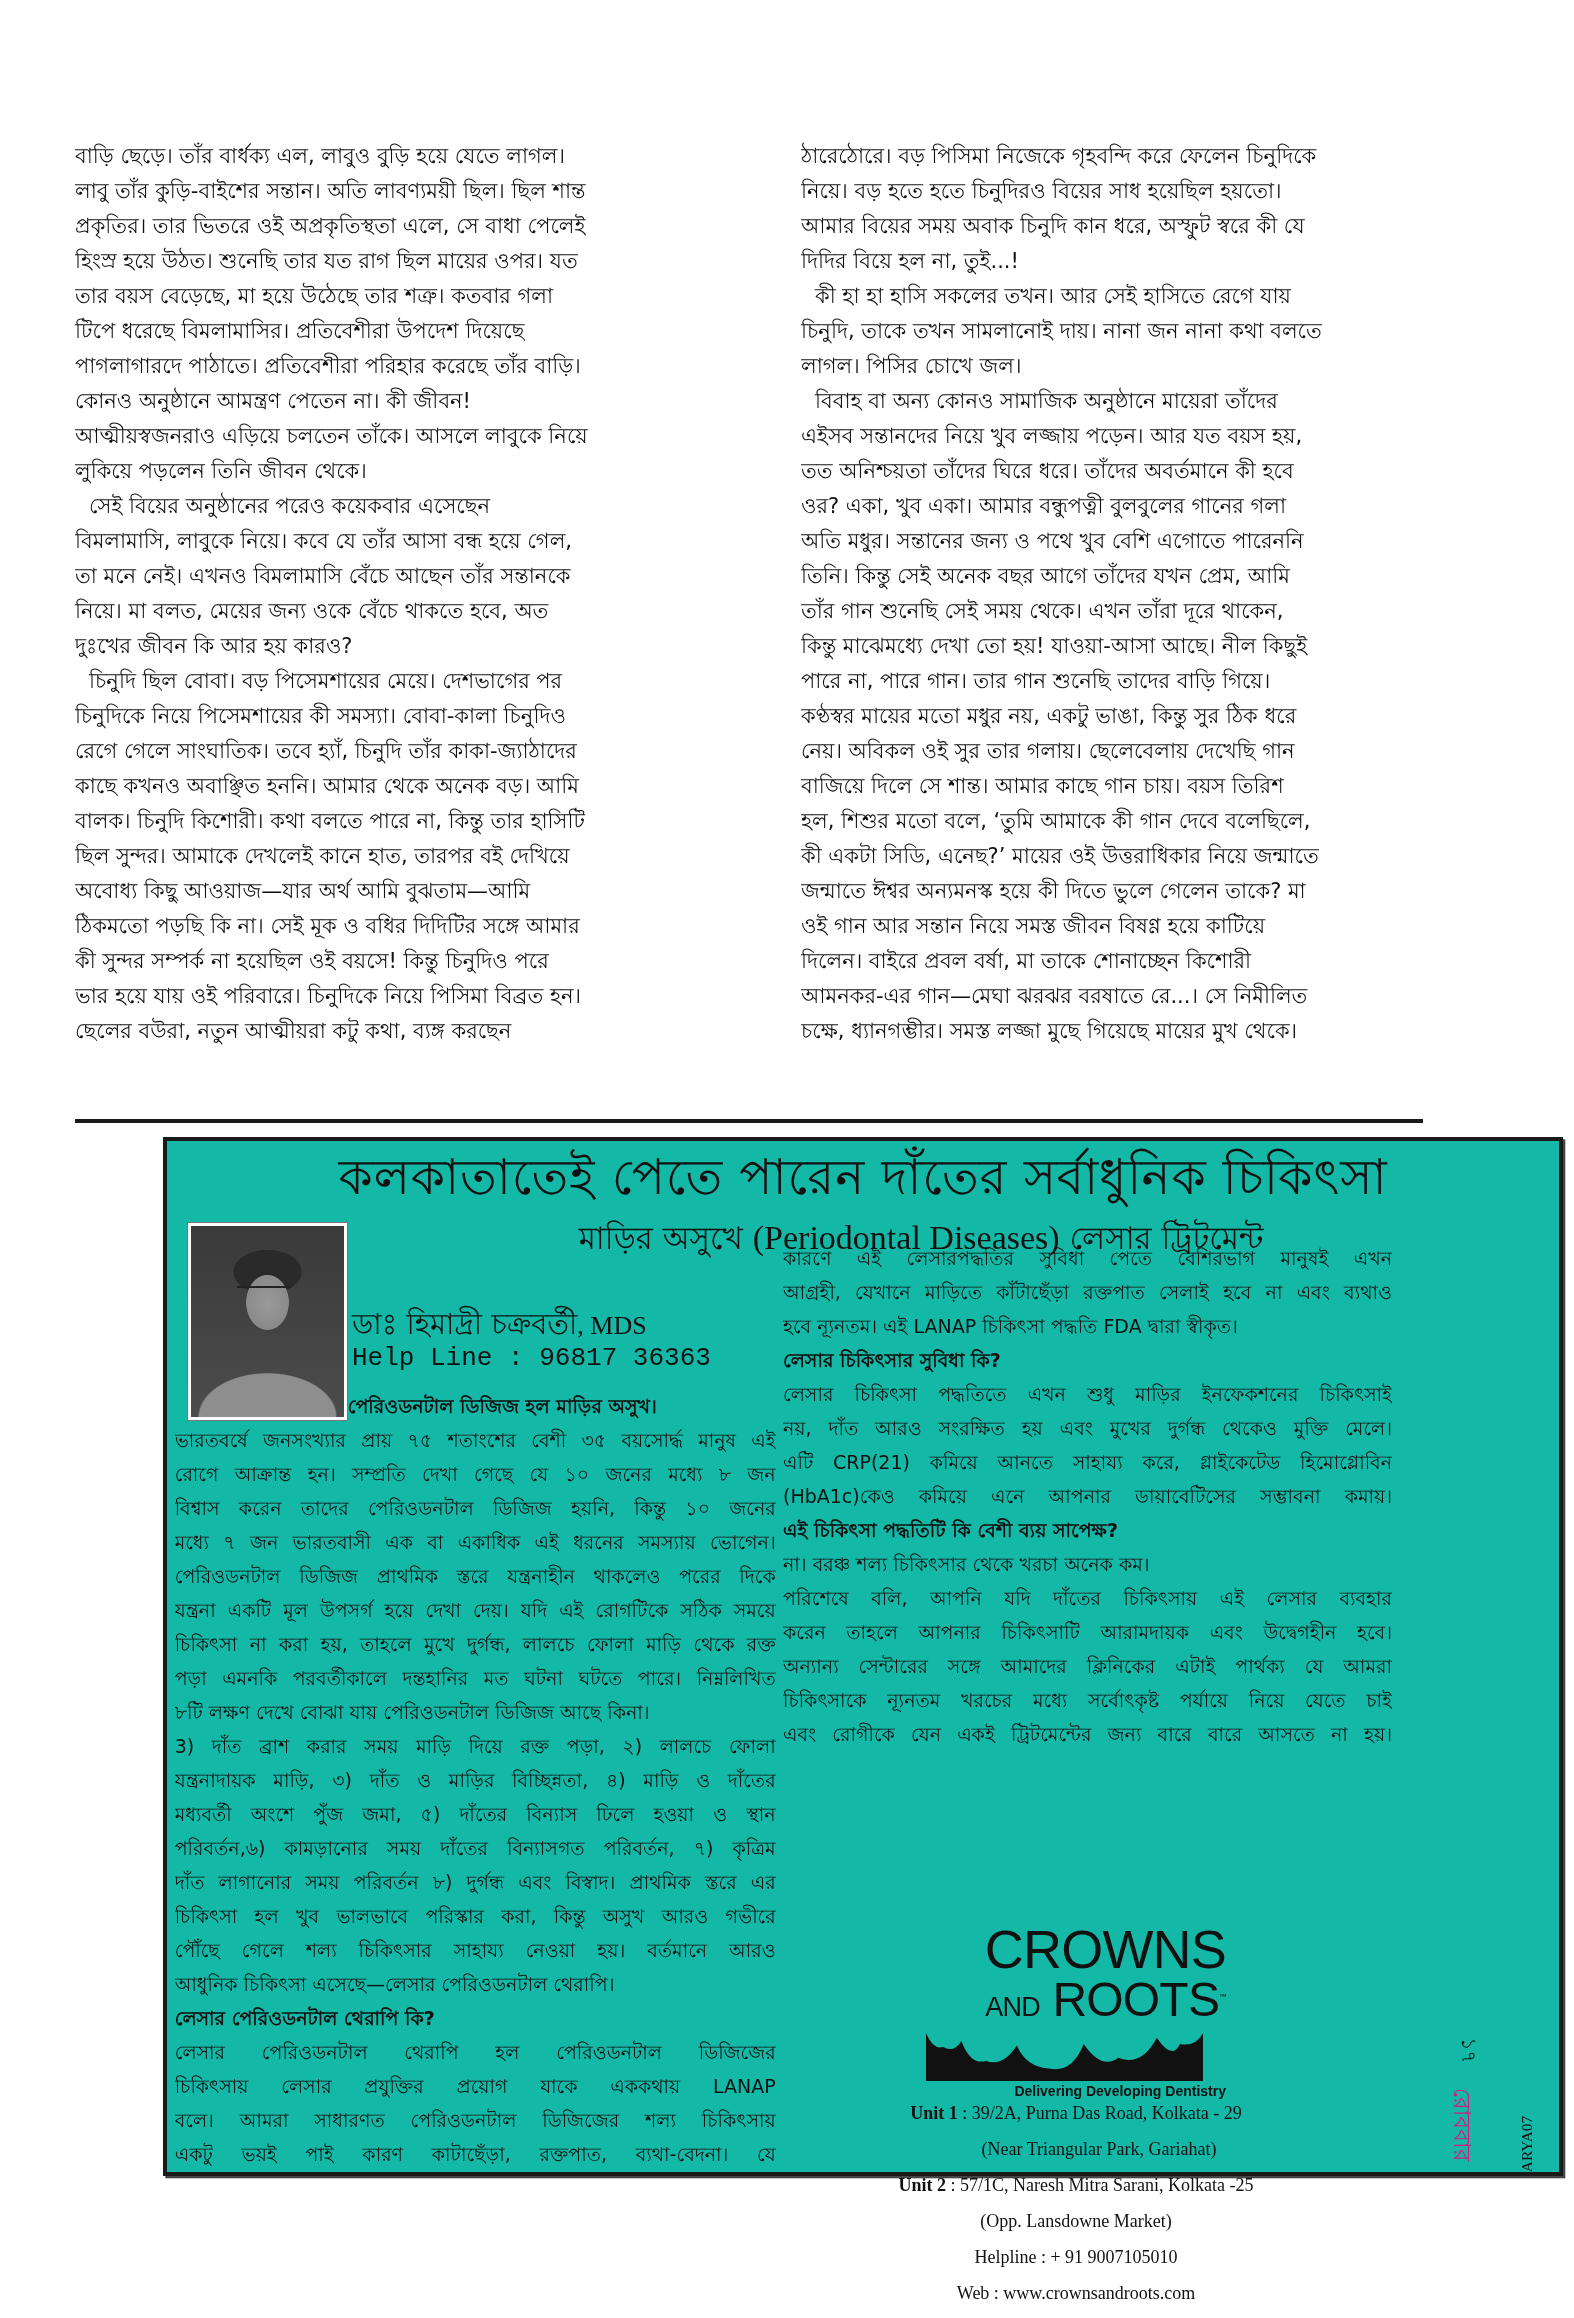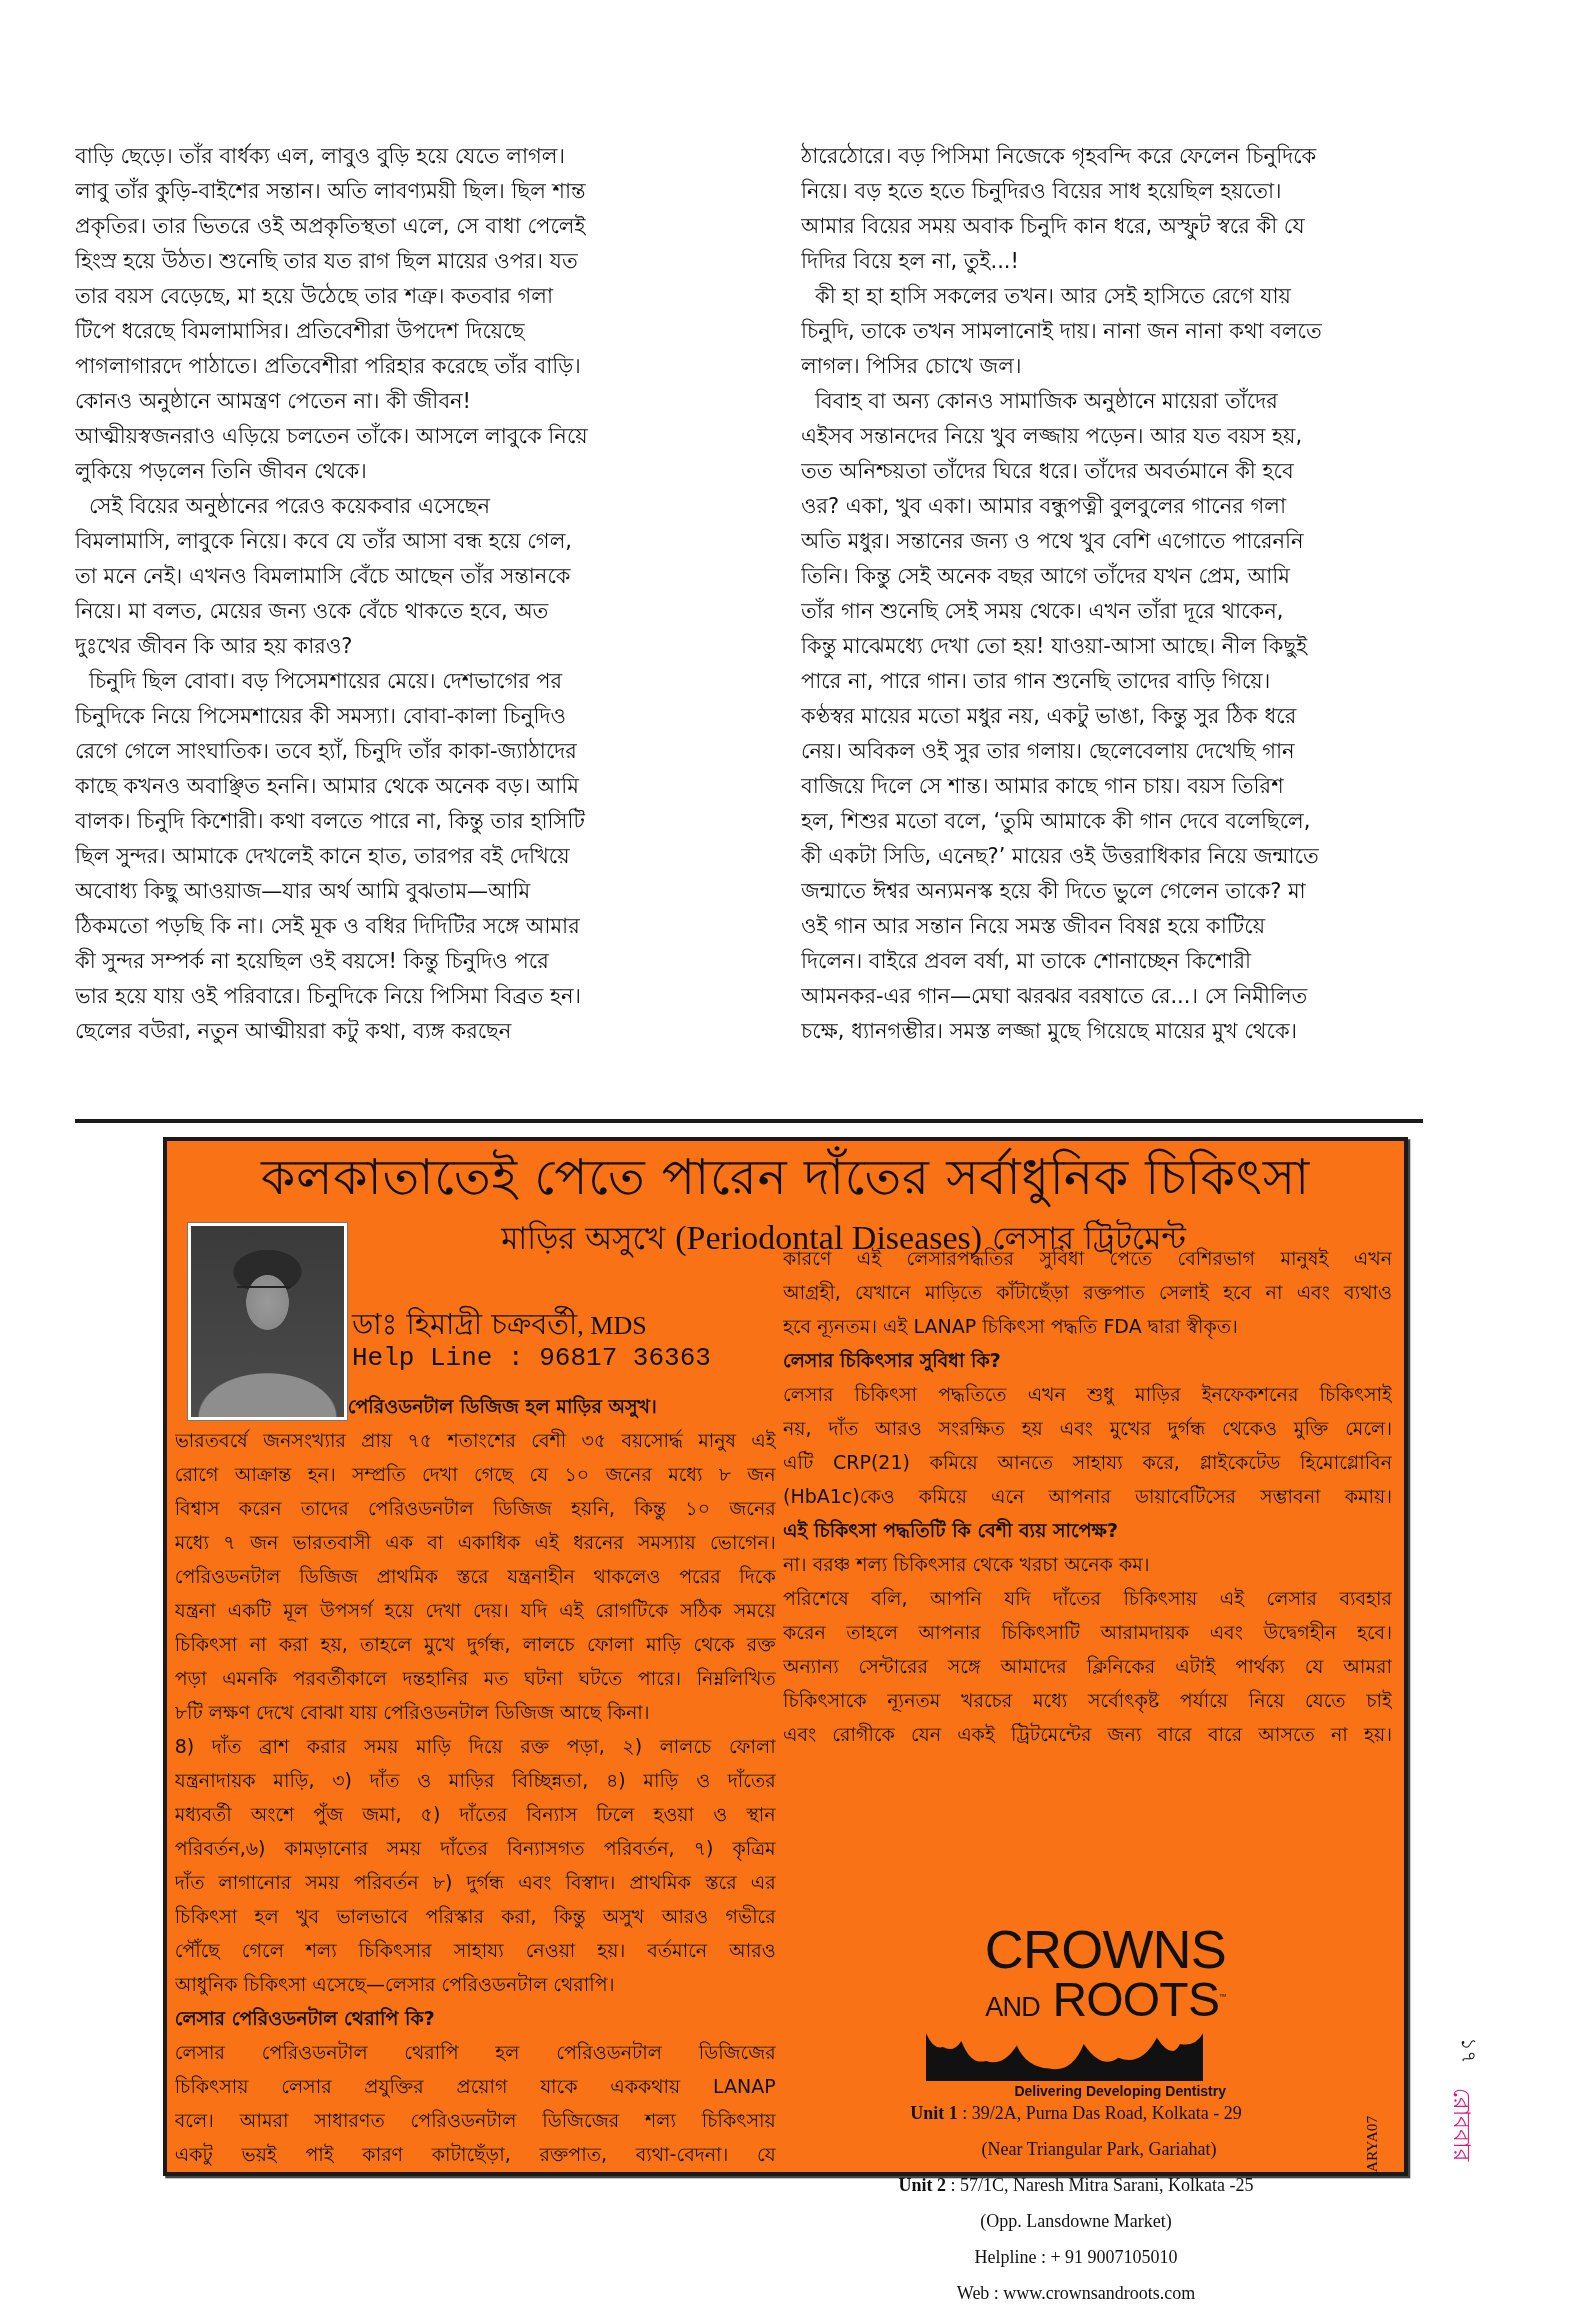--- a/index.html
+++ b/index.html
@@ -21,8 +21,8 @@
   }
 
   .ad {
-    position: absolute; left: 163px; top: 1137px; width: 1245px; height: 1039px;
-    border: 4.6px solid #1a1a1a; box-sizing: border-box; background: #f97316;
+    position: absolute; left: 163px; top: 1137px; width: 1400px; height: 1039px;
+    border: 4.6px solid #1a1a1a; box-sizing: border-box; background: #14b8a6;
     box-shadow: 2.3px 2.3px 0 #444;
   }
   .ad-headline {

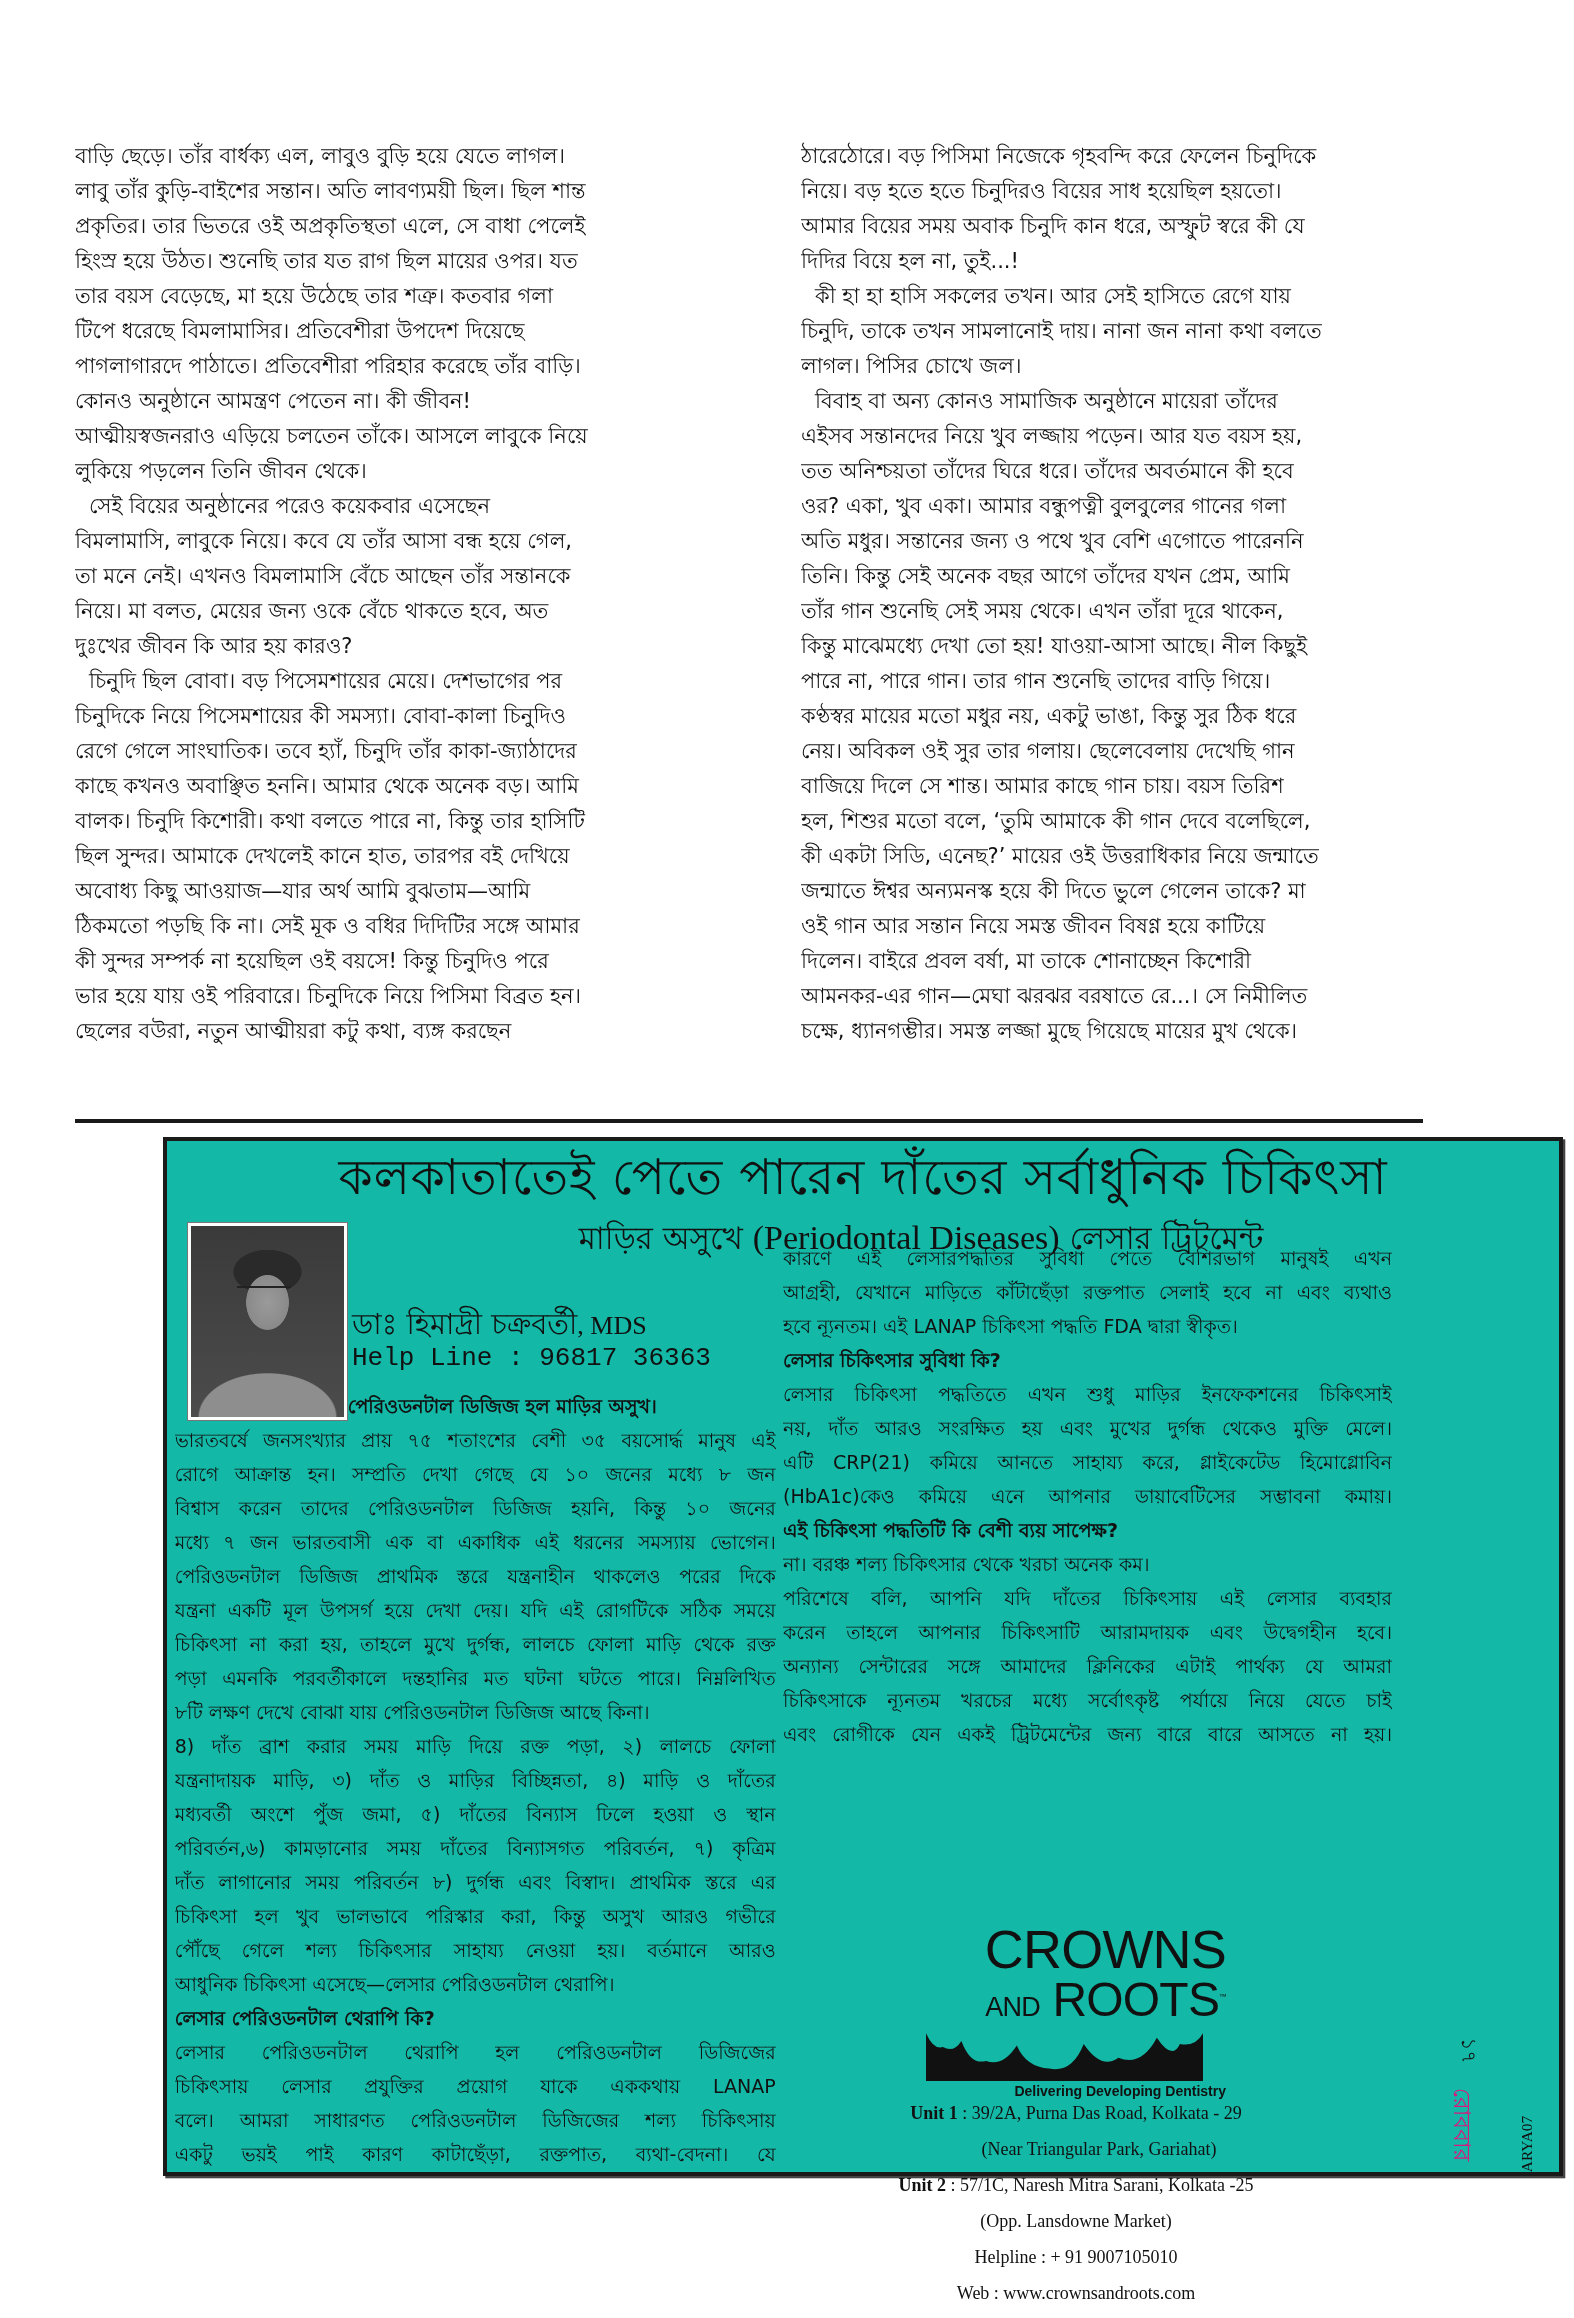--- a/index.html
+++ b/index.html
@@ -208,7 +208,7 @@
       <span class="line just">চিকিৎসা না করা হয়, তাহলে মুখে দুর্গন্ধ, লালচে ফোলা মাড়ি থেকে রক্ত</span>
       <span class="line just">পড়া এমনকি পরবর্তীকালে দন্তহানির মত ঘটনা ঘটতে পারে। নিম্নলিখিত</span>
       <span class="line">৮টি লক্ষণ দেখে বোঝা যায় পেরিওডনটাল ডিজিজ আছে কিনা।</span>
-      <span class="line just">8) দাঁত ব্রাশ করার সময় মাড়ি দিয়ে রক্ত পড়া, ২) লালচে ফোলা</span>
+      <span class="line just">3) দাঁত ব্রাশ করার সময় মাড়ি দিয়ে রক্ত পড়া, ২) লালচে ফোলা</span>
       <span class="line just">যন্ত্রনাদায়ক মাড়ি, ৩) দাঁত ও মাড়ির বিচ্ছিন্নতা, ৪) মাড়ি ও দাঁতের</span>
       <span class="line just">মধ্যবর্তী অংশে পুঁজ জমা, ৫) দাঁতের বিন্যাস ঢিলে হওয়া ও স্থান</span>
       <span class="line just">পরিবর্তন,৬) কামড়ানোর সময় দাঁতের বিন্যাসগত পরিবর্তন, ৭) কৃত্রিম</span>

